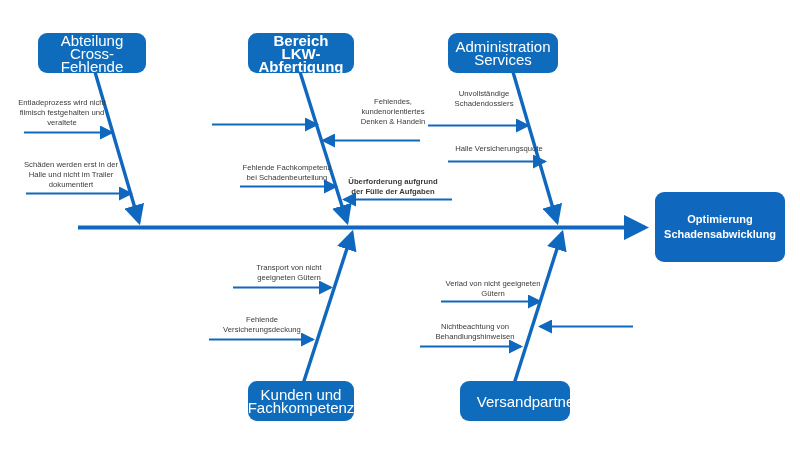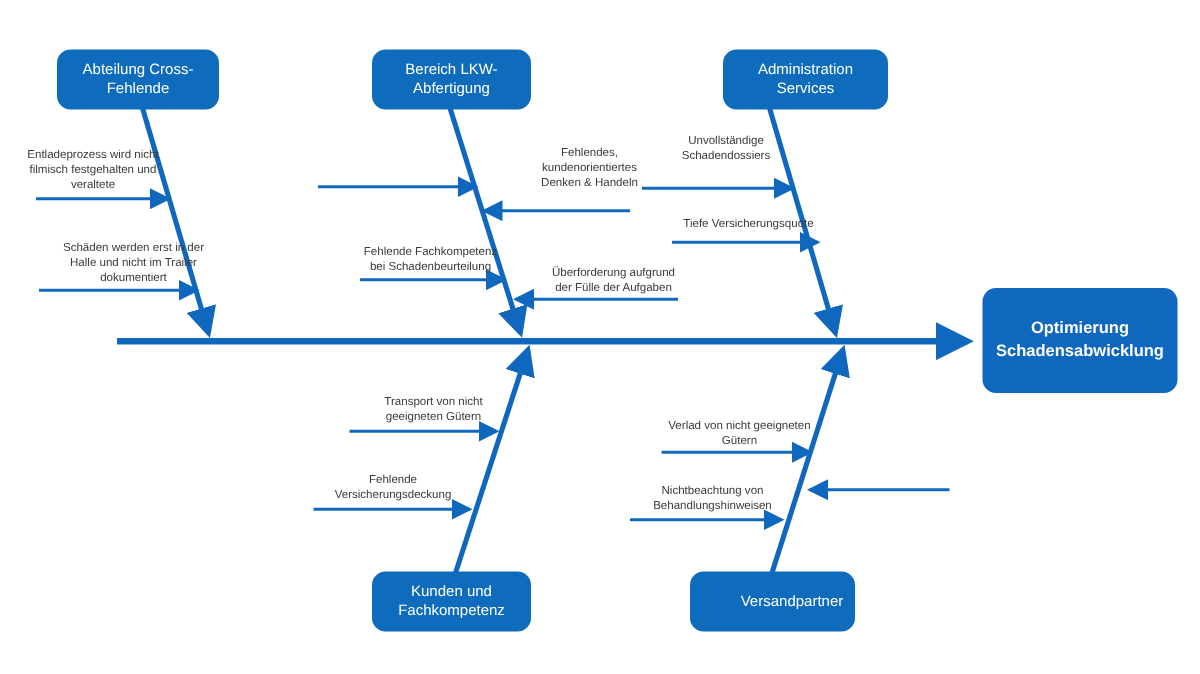--- a/index.html
+++ b/index.html
@@ -35,7 +35,7 @@
     align-items: center;
     justify-content: center;
     text-align: center;
-    font-size: 10px;
+    font-size: 15px;
     line-height: 13px;
     box-sizing: border-box;
     padding: 2px 4px;

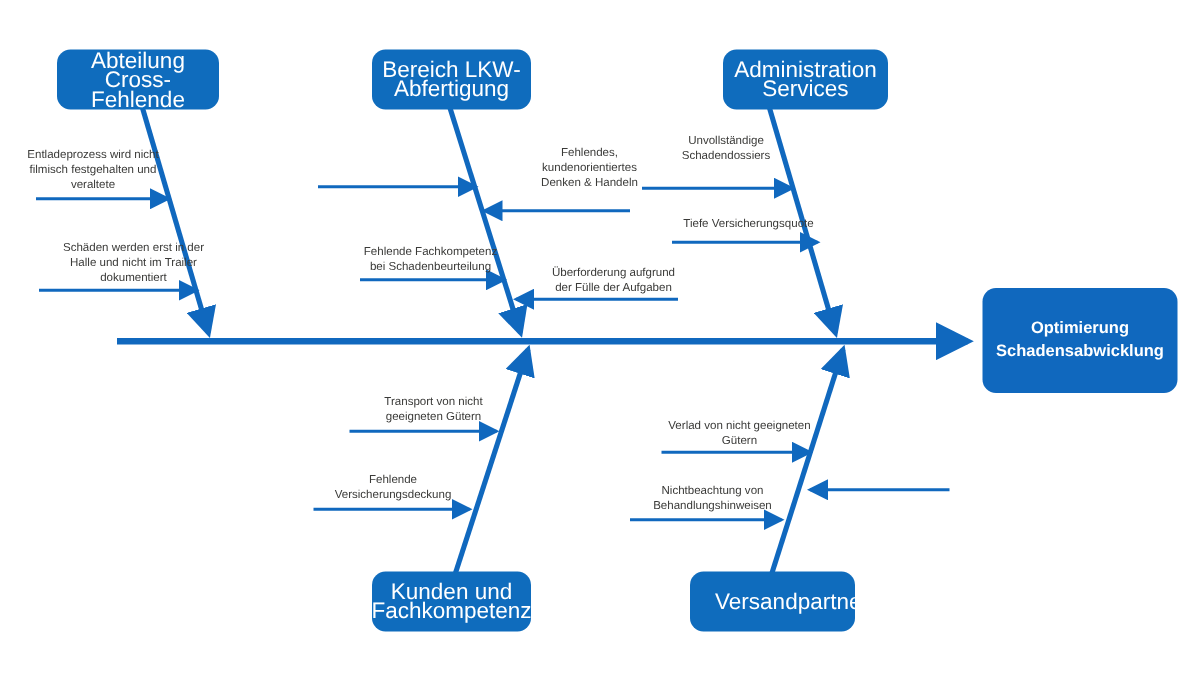--- a/index.html
+++ b/index.html
@@ -152,7 +152,7 @@
     <span><span>Abteilung Cross-</span><br><span>Fehlende</span></span>
   </div>
 
-  <div class="cat-box" style="left:248px; top:33px; width:106px; height:40px;">
+  <div class="cat-box" style="left:248px; top:33px; width:106px; height:40px;font-weight:bold;">
     <span><span>Bereich LKW-</span><br><span>Abfertigung</span></span>
   </div>
 

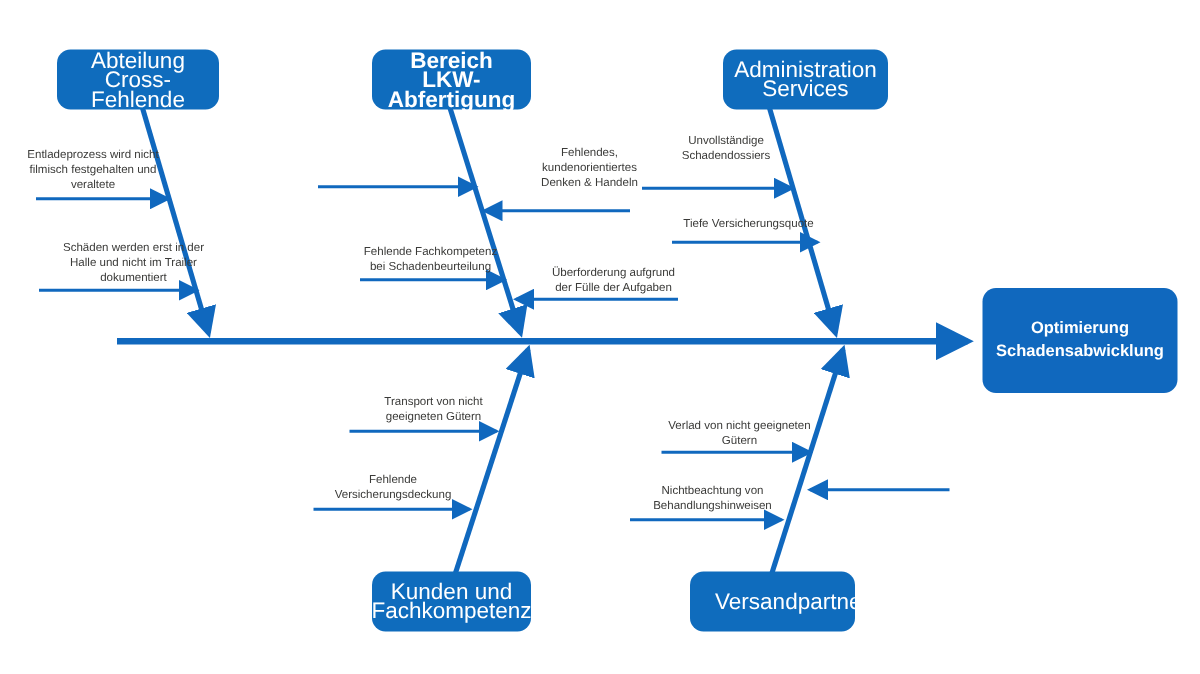--- a/index.html
+++ b/index.html
@@ -156,7 +156,7 @@
     <span><span>Bereich LKW-</span><br><span>Abfertigung</span></span>
   </div>
 
-  <div class="cat-box" style="left:482px; top:33px; width:110px; height:40px;">
+  <div class="cat-box" style="left:448px; top:33px; width:110px; height:40px;">
     <span><span>Administration</span><br><span>Services</span></span>
   </div>
 

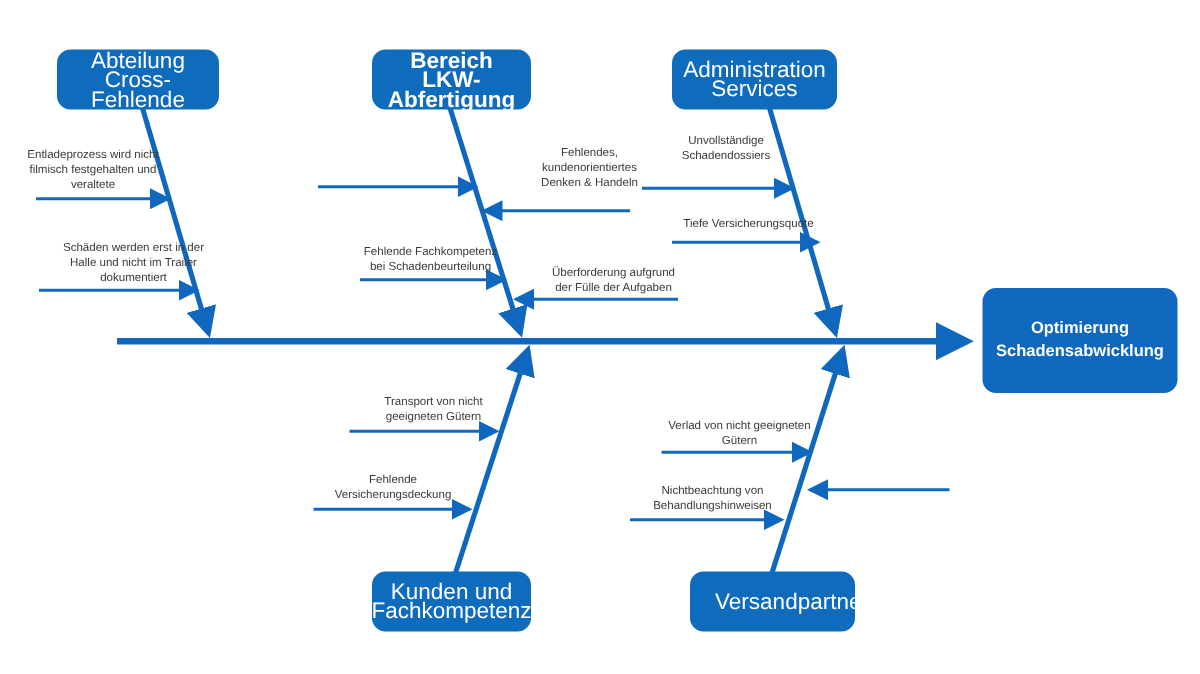--- a/index.html
+++ b/index.html
@@ -194,7 +194,7 @@
   <div class="cause-label" style="left:432px; top:89px; width:104px;">Unvollständige
 Schadendossiers</div>
 
-  <div class="cause-label" style="left:442px; top:144px; width:114px;">Tiefe Versicherungsquote</div>
+  <div class="cause-label" style="left:442px; top:144px; width:114px;">Halle Versicherungsquote</div>
 
   <div class="cause-label" style="left:236px; top:263px; width:106px;">Transport von nicht
 geeigneten Gütern</div>

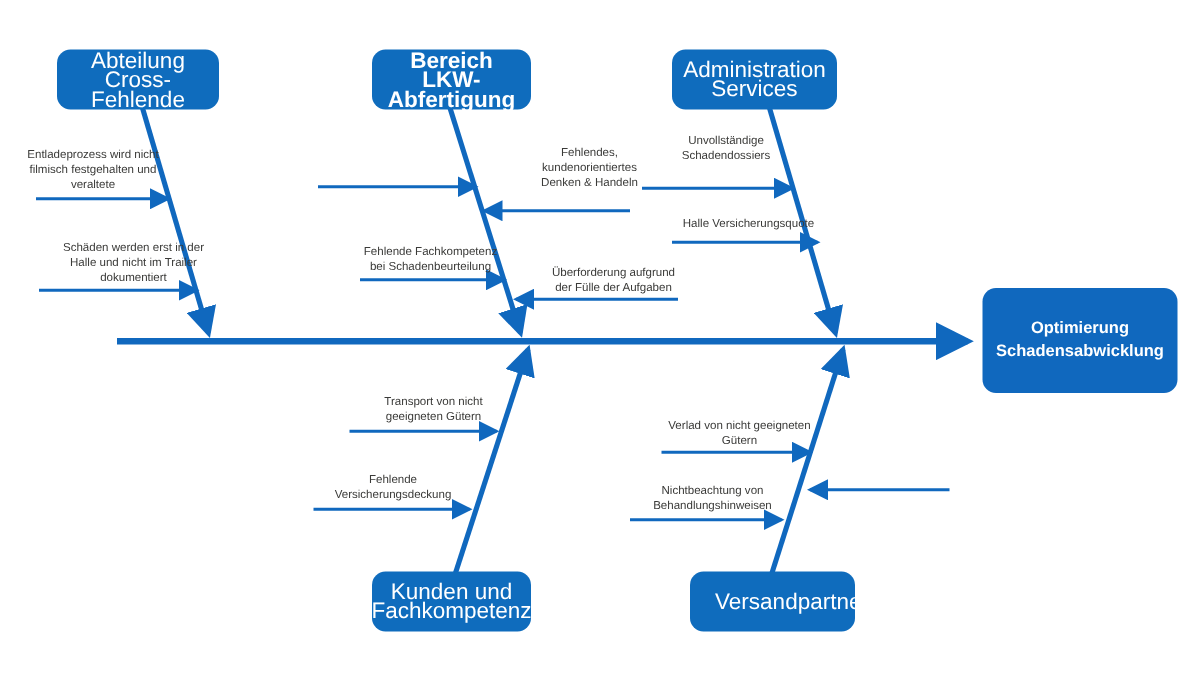--- a/index.html
+++ b/index.html
@@ -176,7 +176,7 @@
 filmisch festgehalten und
 veraltete</div>
 
-  <div class="cause-label" style="left:22px; top:160px; width:134px;text-align:center;">Schäden werden erst in der
+  <div class="cause-label" style="left:4px; top:160px; width:134px;text-align:center;">Schäden werden erst in der
 Halle und nicht im Trailer
 dokumentiert</div>
 

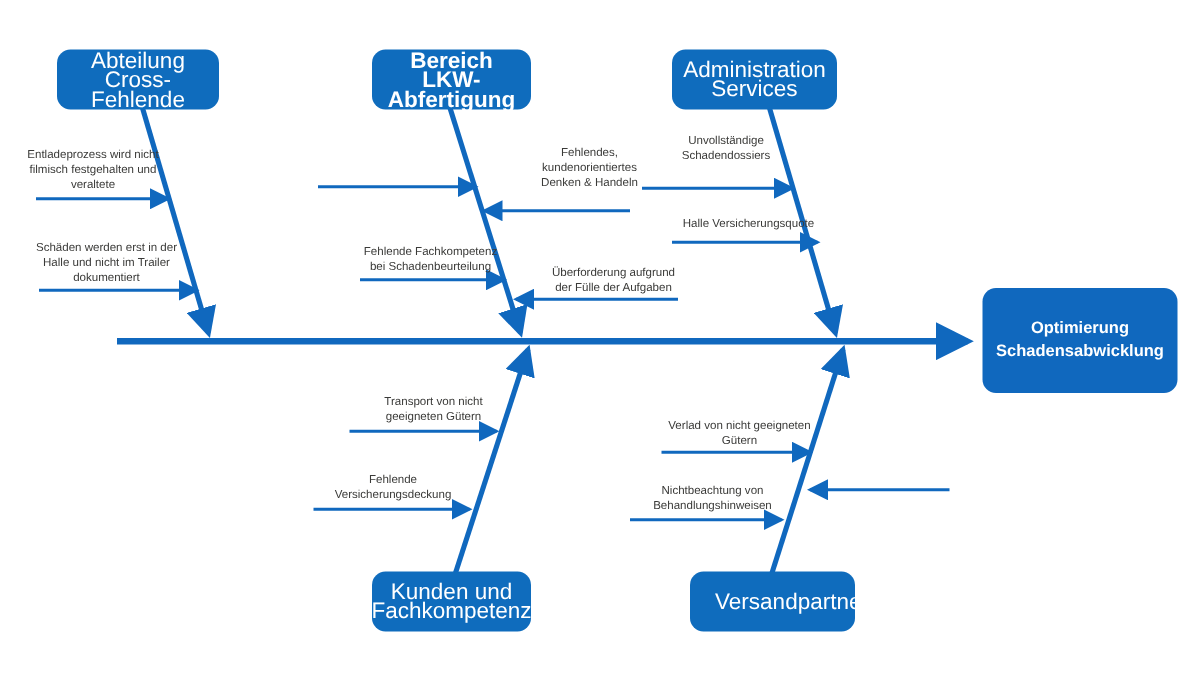--- a/index.html
+++ b/index.html
@@ -188,7 +188,7 @@
   <div class="cause-label" style="left:228px; top:163px; width:118px;">Fehlende Fachkompetenz
 bei Schadenbeurteilung</div>
 
-  <div class="cause-label" style="left:348px; top:177px; width:122px;">Überforderung aufgrund
+  <div class="cause-label" style="left:332px; top:177px; width:122px;font-weight:bold;">Überforderung aufgrund
 der Fülle der Aufgaben</div>
 
   <div class="cause-label" style="left:432px; top:89px; width:104px;">Unvollständige

